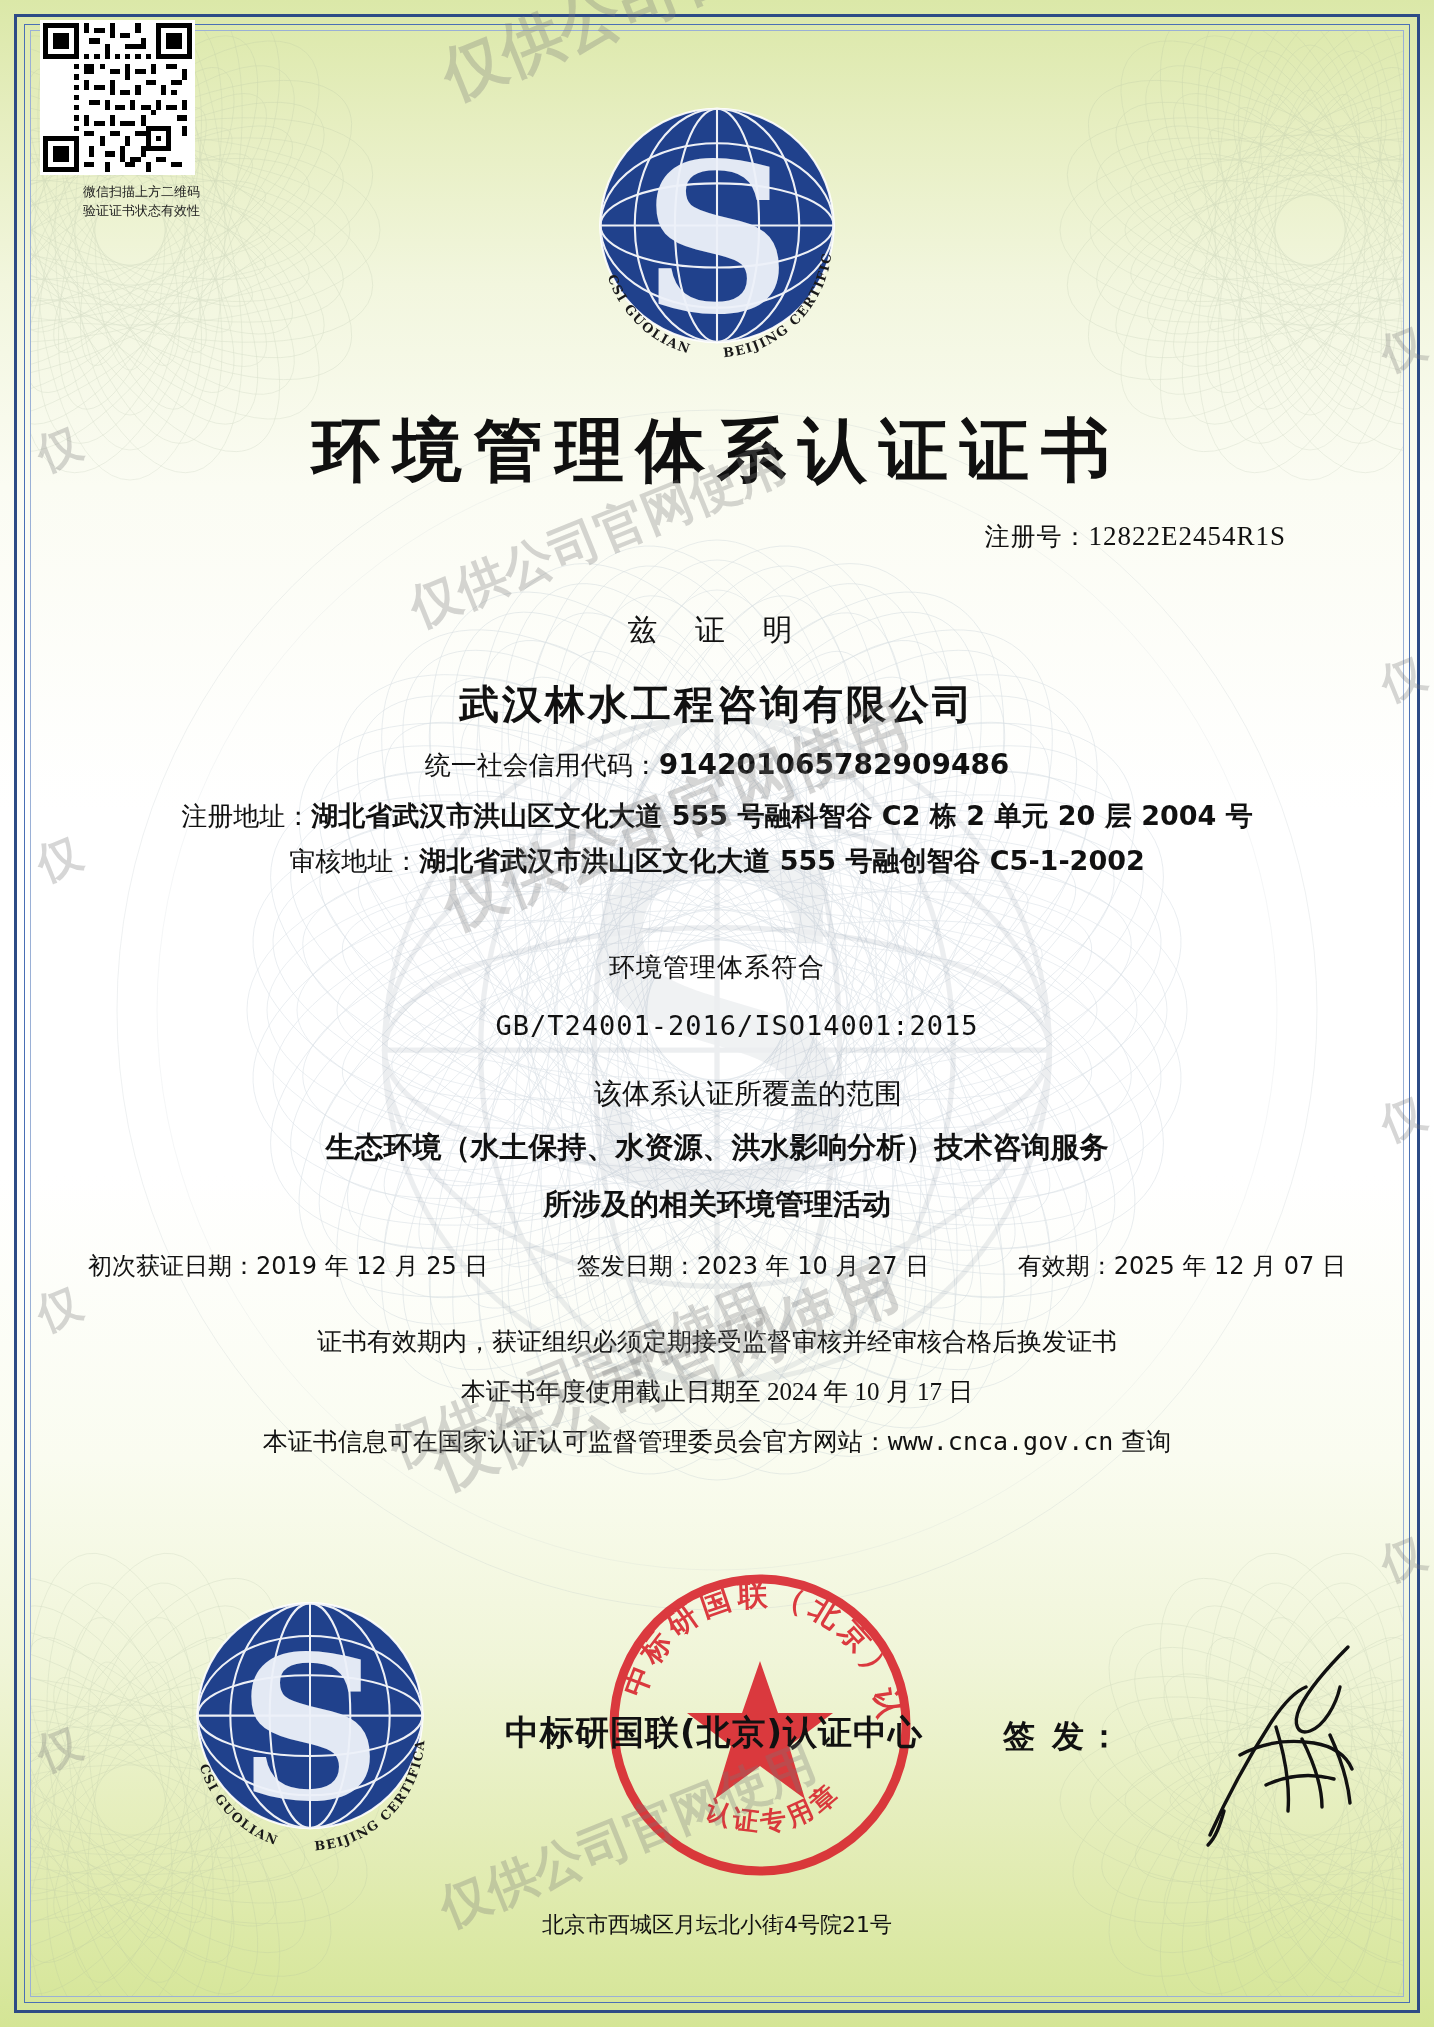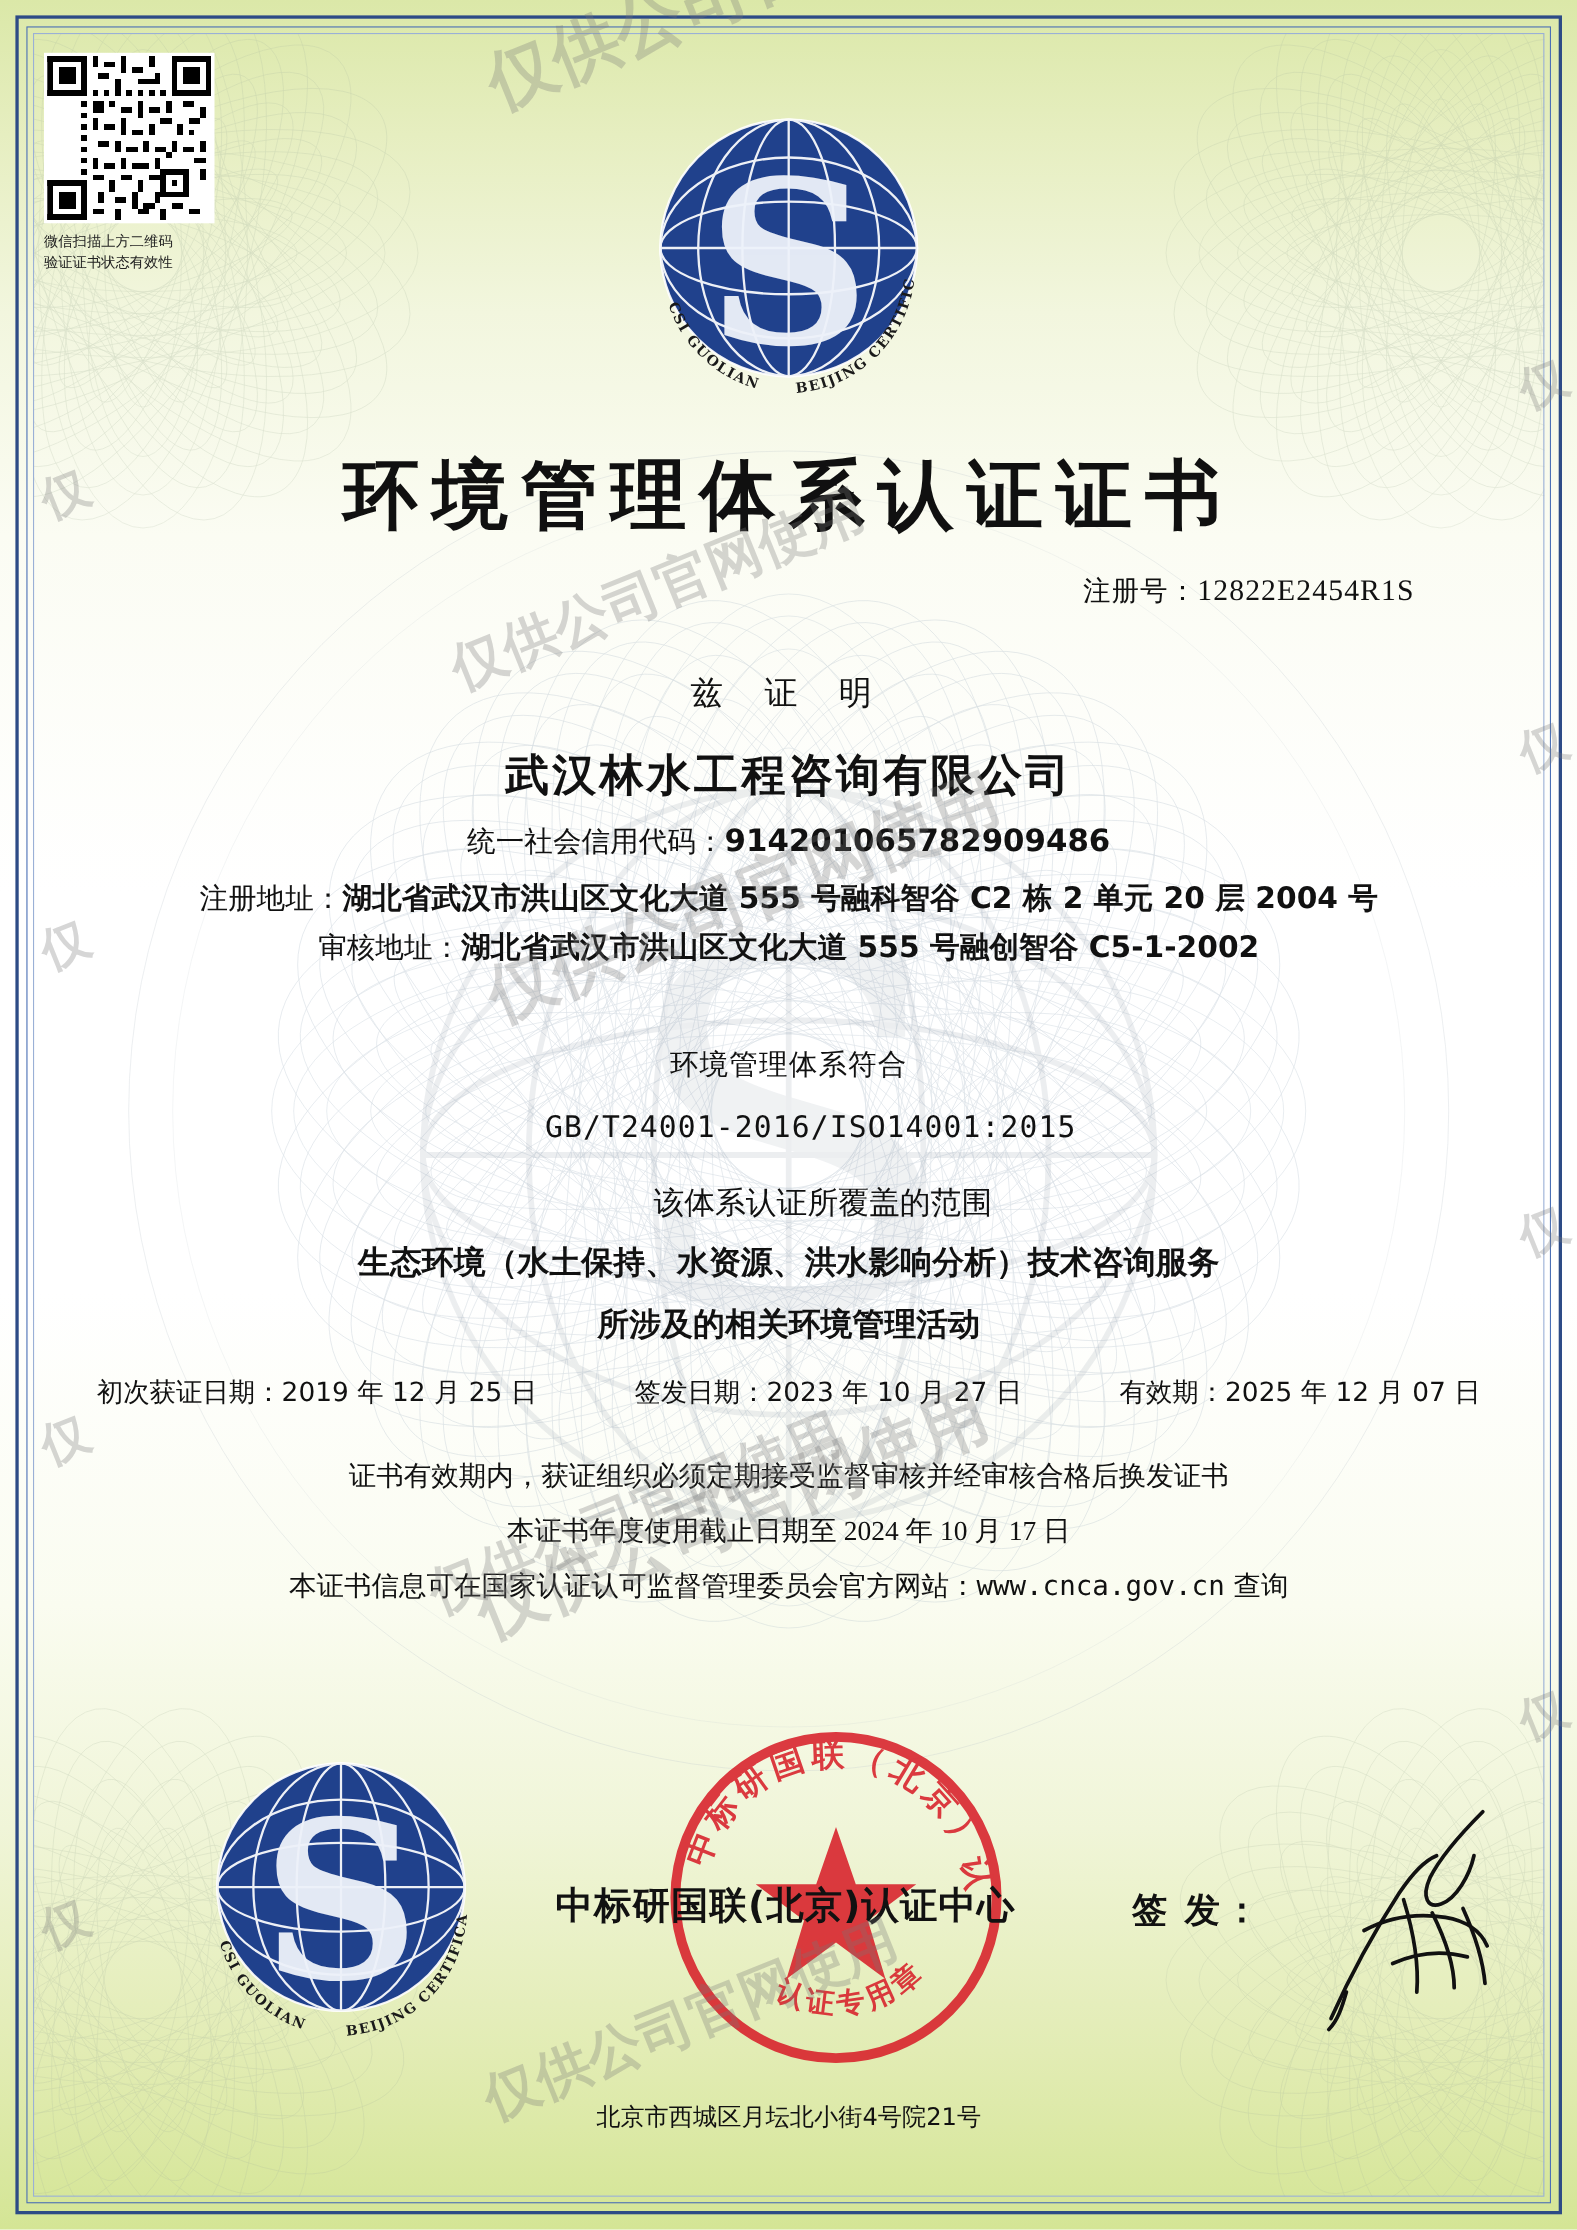--- a/index.html
+++ b/index.html
@@ -95,8 +95,9 @@
   .qr-wrap {
     position: absolute;
     left: 40px;
-    top: 48px;
+    top: 20px;
     width: 160px;
+    text-align: right;
   }
   .qr {
     width: 155px;

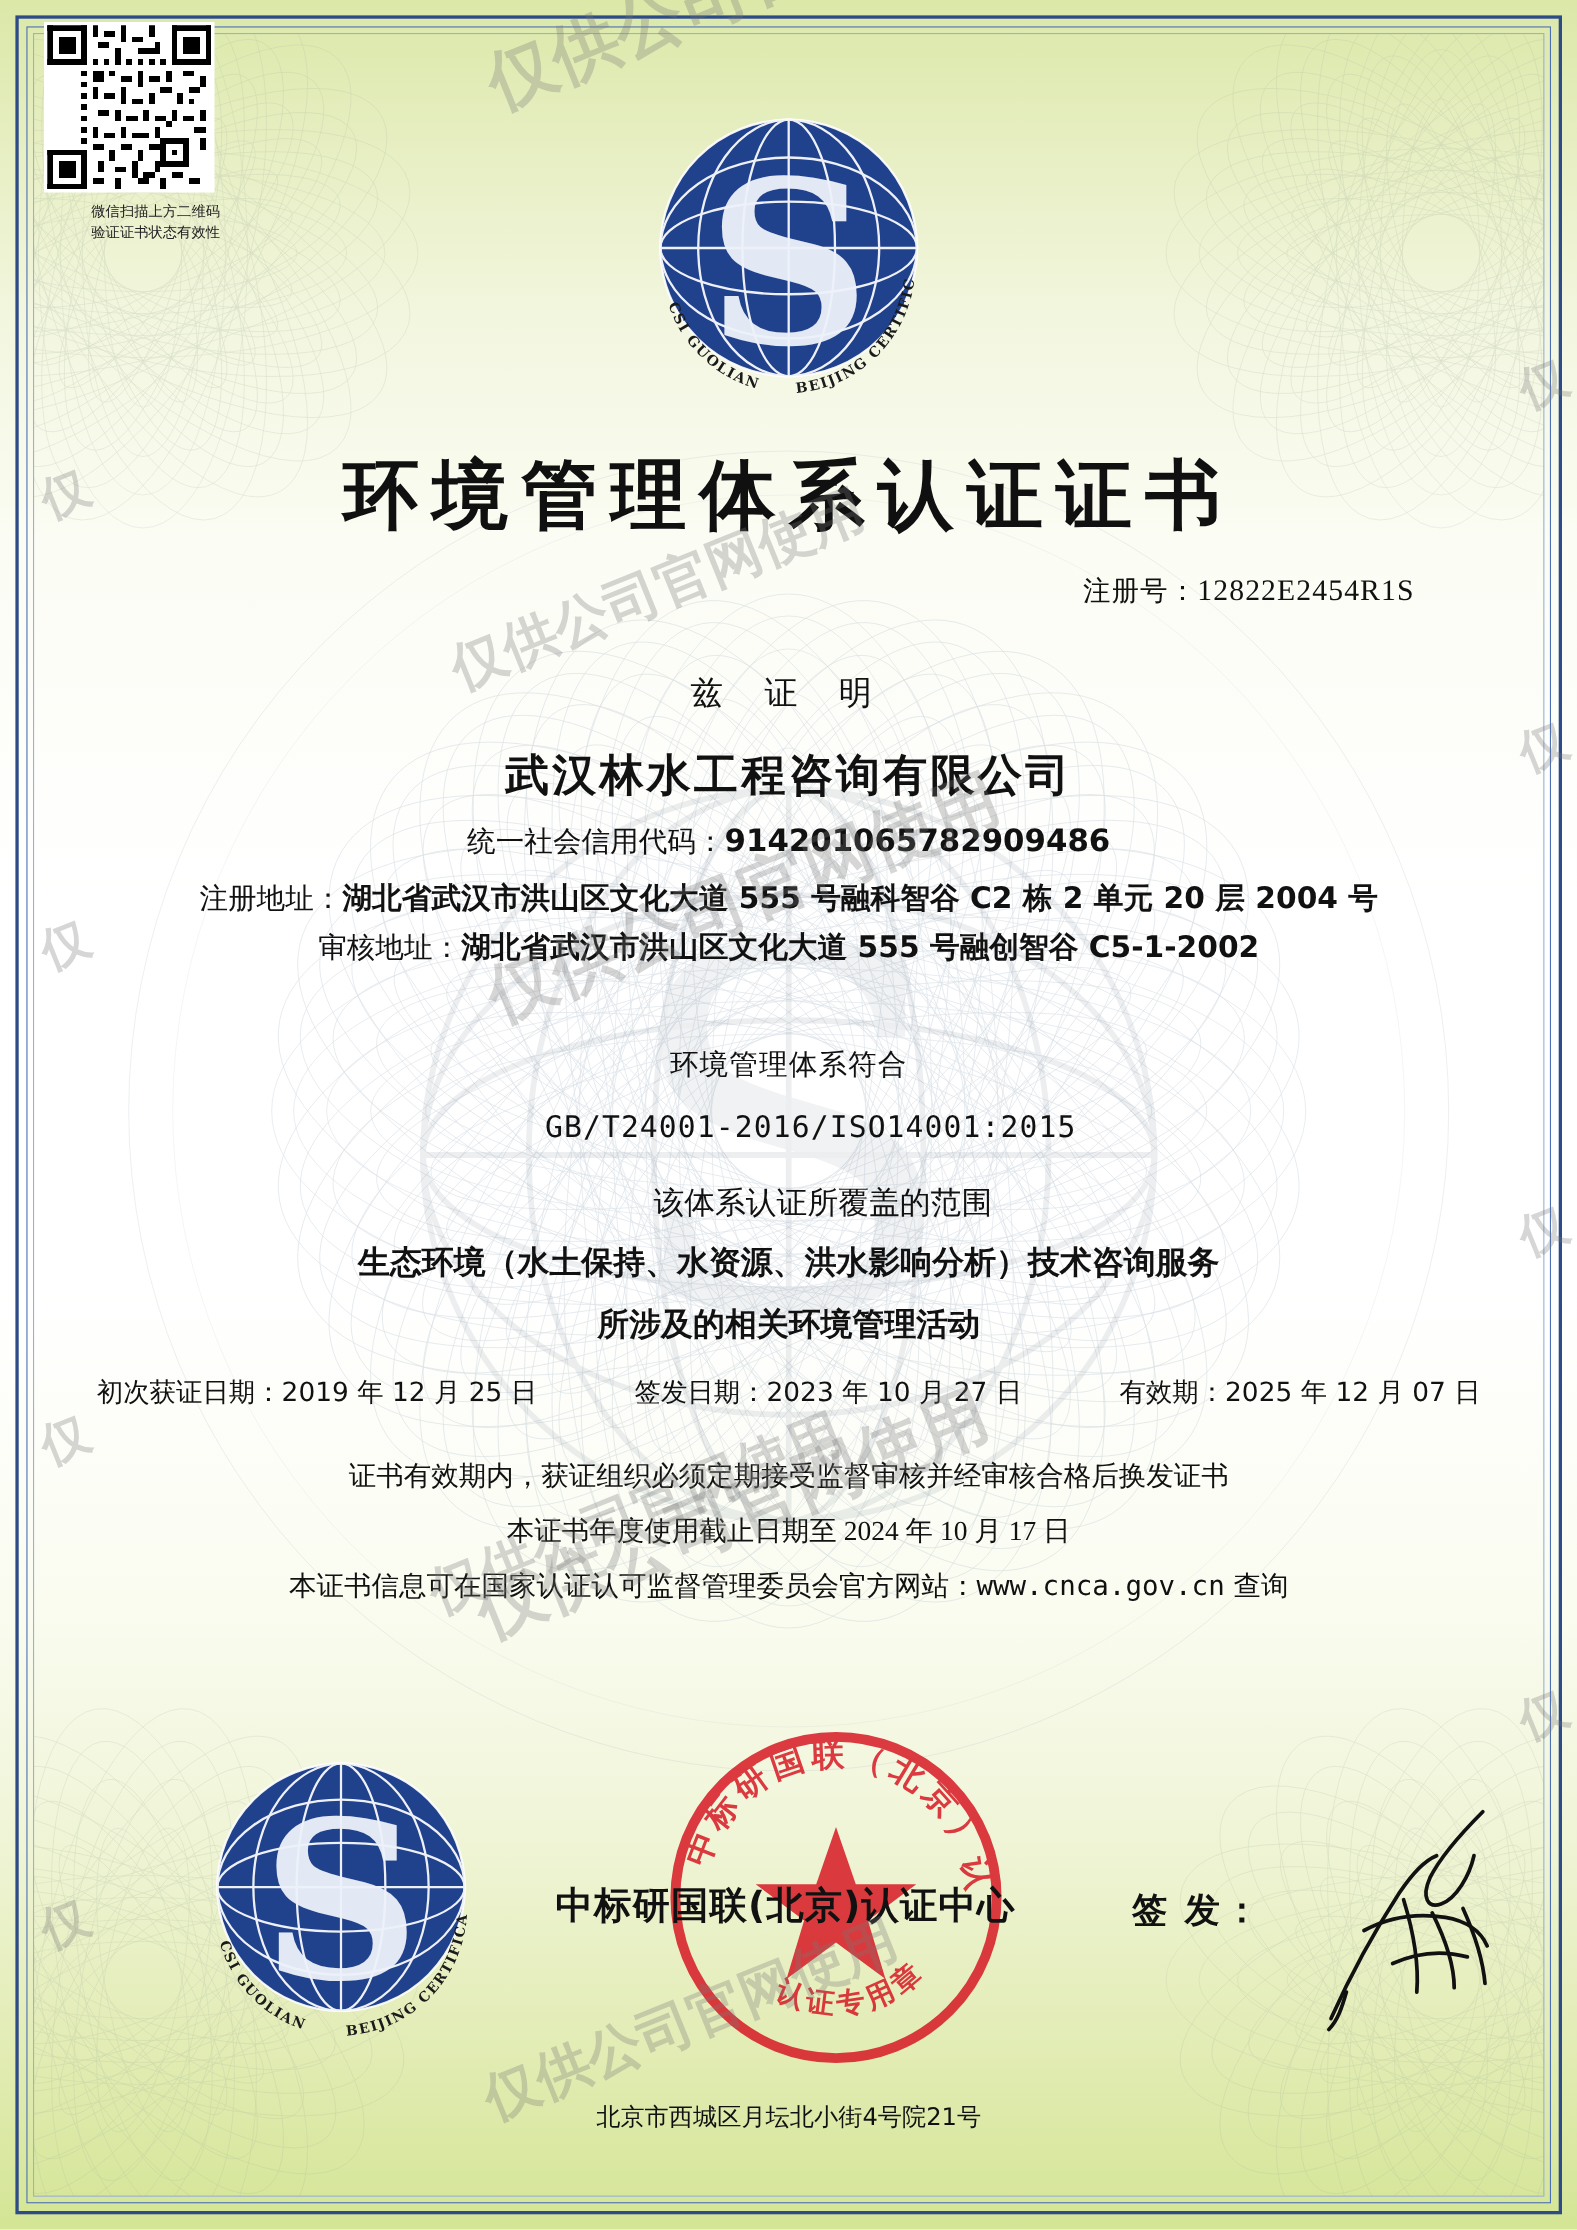--- a/index.html
+++ b/index.html
@@ -274,13 +274,13 @@
   }
   .sign-label {
     position: absolute;
-    left: 1029px;
+    left: 1003px;
     top: 1715px;
     font-size: 32px;
     font-weight: bold;
     color: #111;
     letter-spacing: 4px;
-    font-family: Liberation Serif, serif;
+    font-family: Liberation Sans, sans-serif;
   }
   .signature {
     position: absolute;

